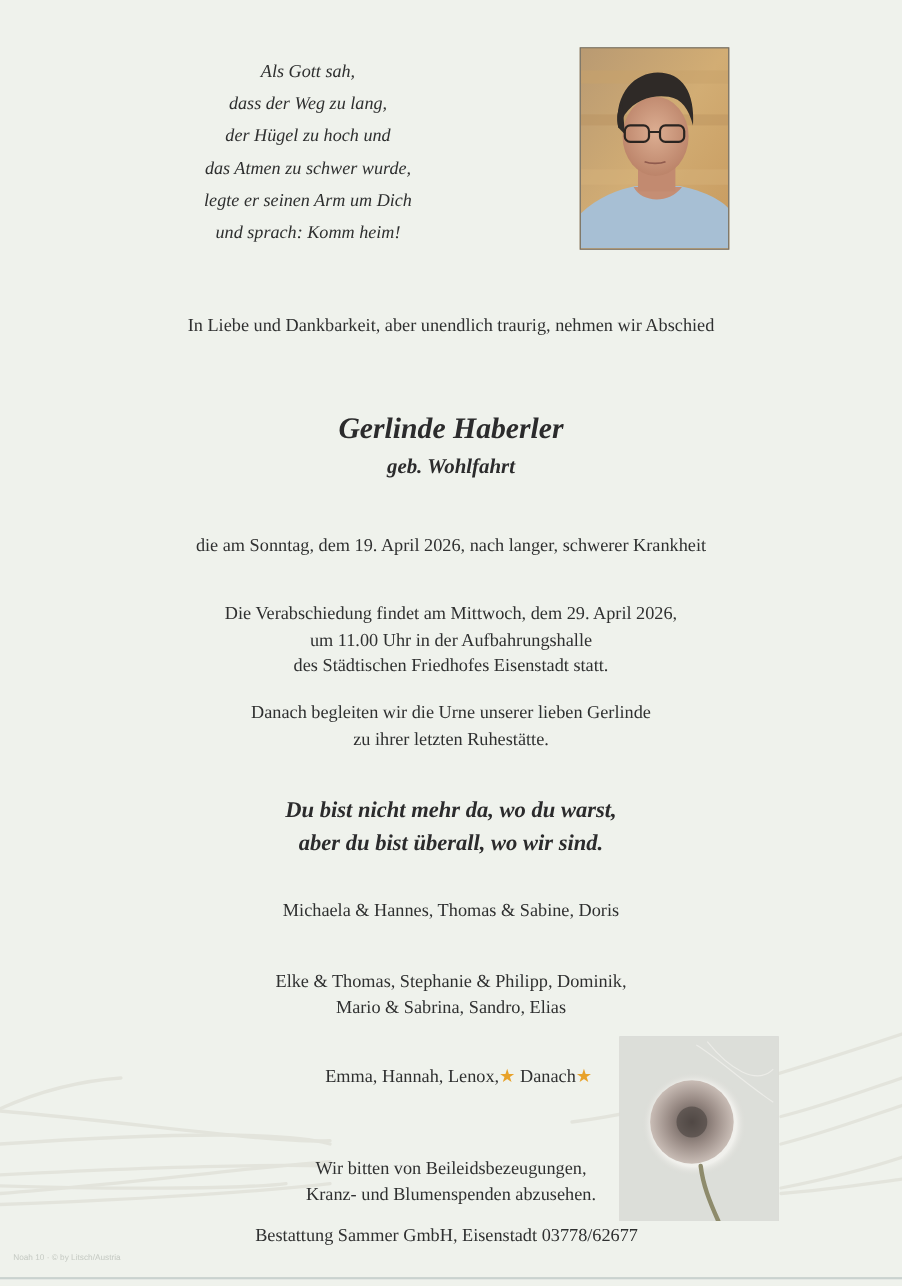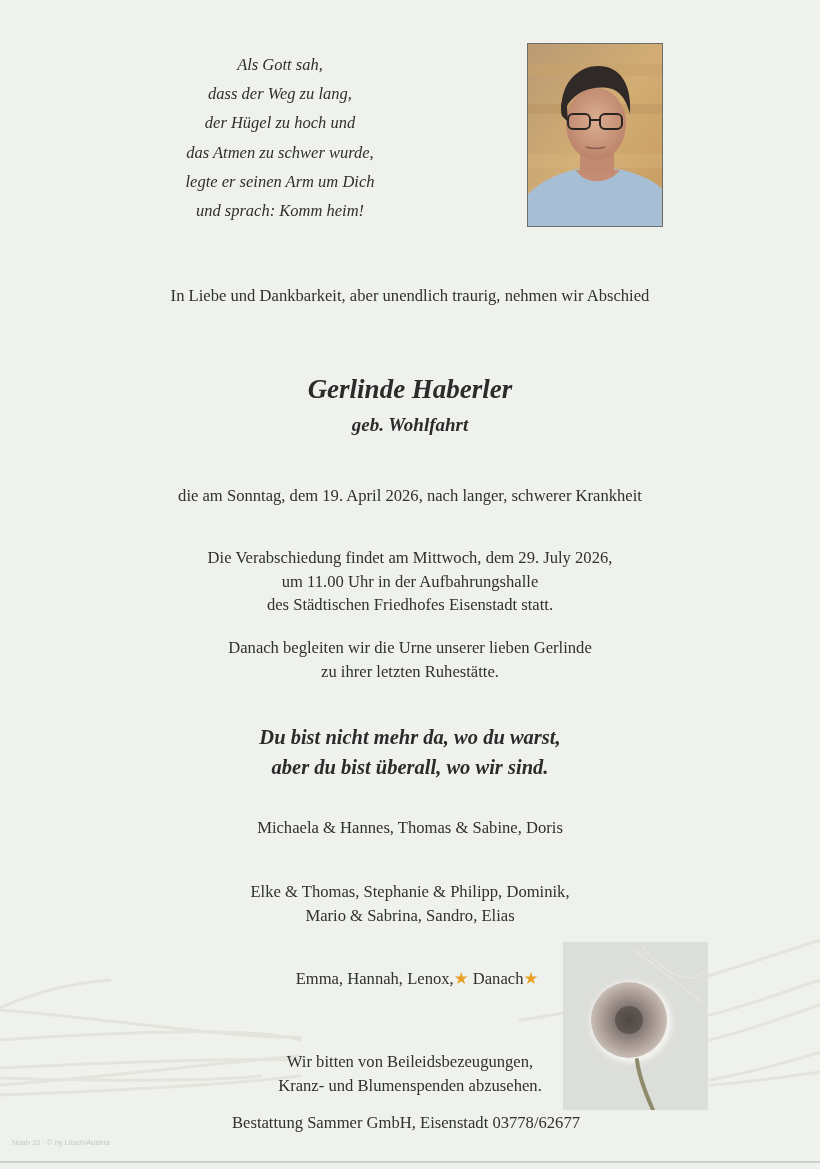--- a/index.html
+++ b/index.html
@@ -205,7 +205,7 @@
   </div>
 
   <div class="block" style="top:546px;">
-    <div>Die Verabschiedung findet am Mittwoch, dem 29. July 2026,</div>
+    <div>Die Verabschiedung findet am Mittwoch, dem 29. April 2026,</div>
     <div>um 11.00 Uhr in der Aufbahrungshalle</div>
     <div>des Städtischen Friedhofes Eisenstadt statt.</div>
   </div>

